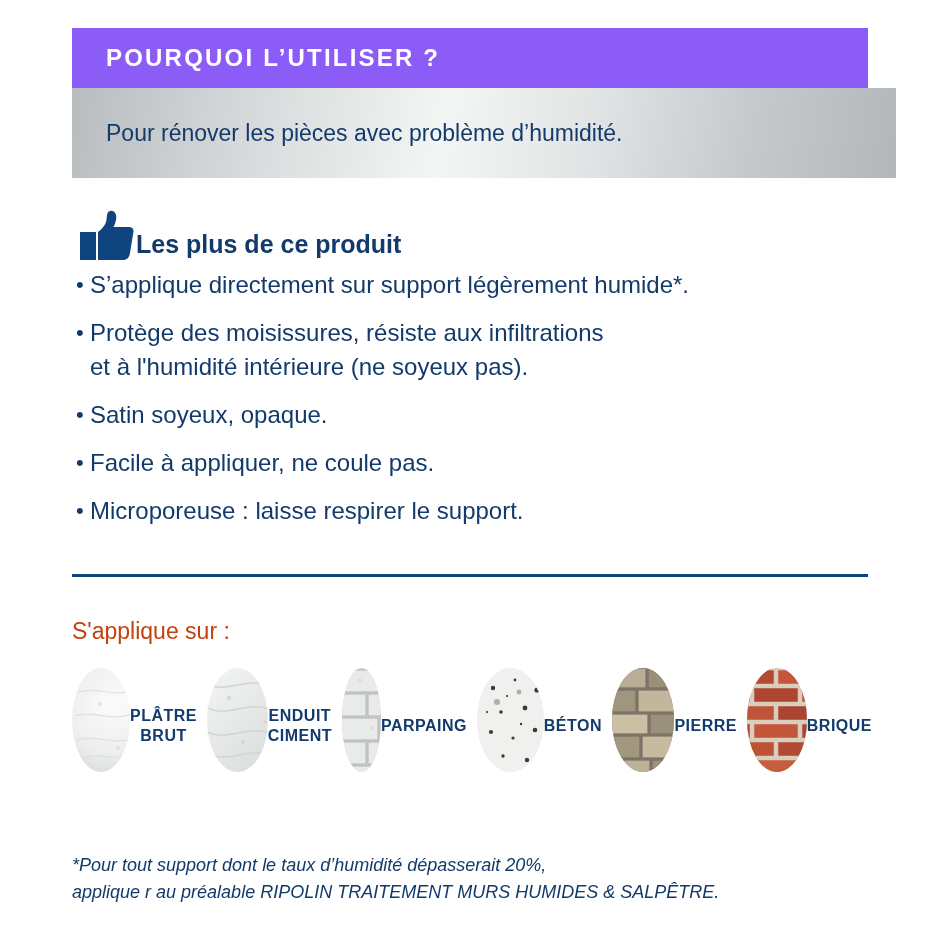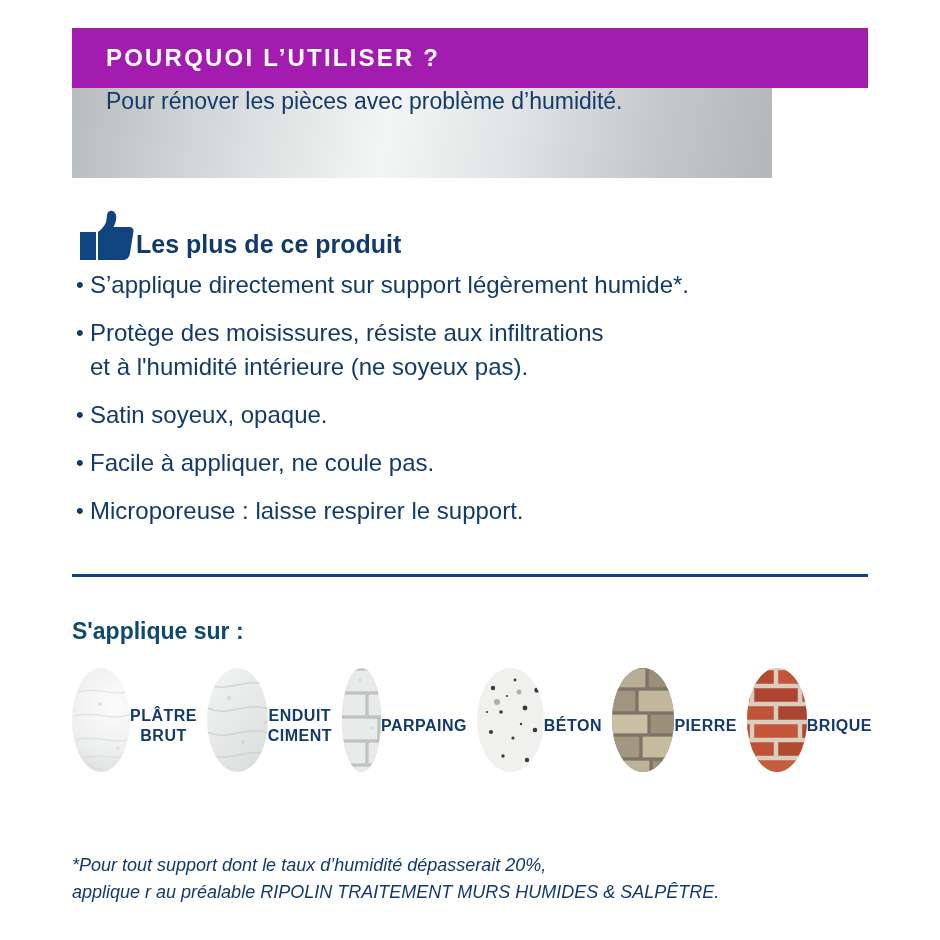--- a/index.html
+++ b/index.html
@@ -28,7 +28,7 @@
     top: 28px;
     width: 796px;
     height: 60px;
-    background: #a21caf;
+    background: #8b5cf6;
     display: flex;
     align-items: center;
   }

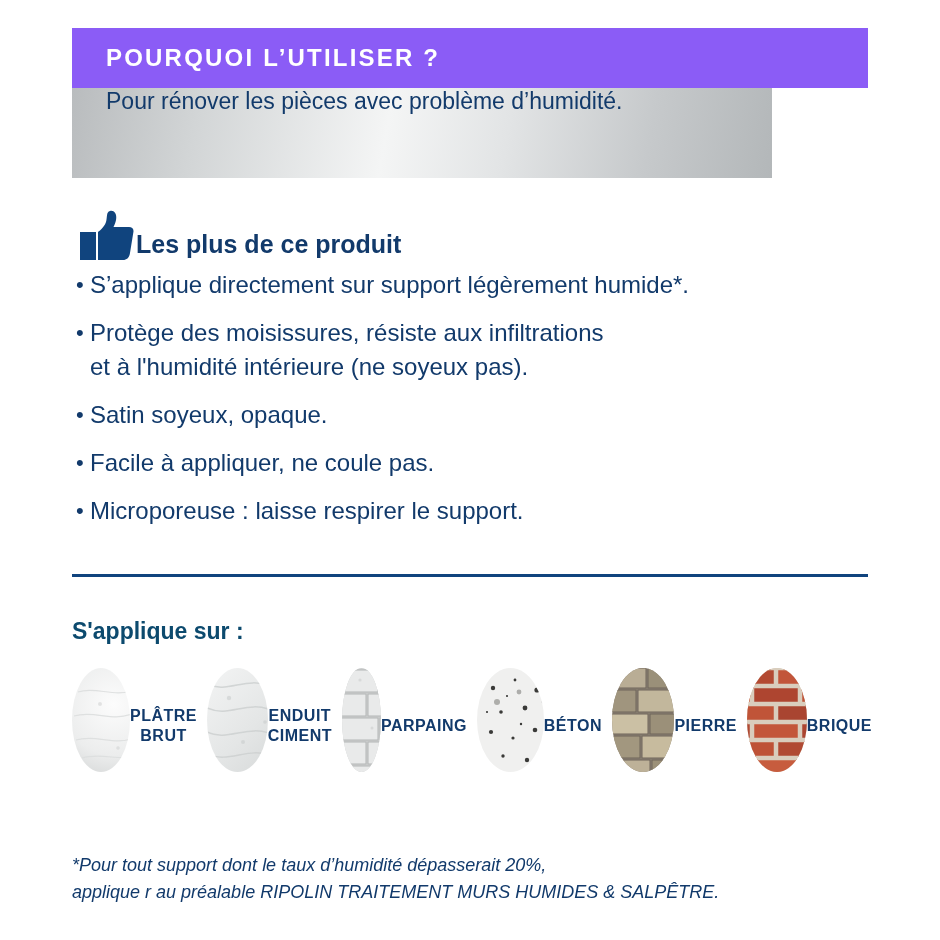--- a/index.html
+++ b/index.html
@@ -45,11 +45,11 @@
     position: absolute;
     left: 72px;
     top: 88px;
-    width: 700px;
+    width: 824px;
     height: 90px;
     background: linear-gradient(100deg, #b9bcbe 0%, #d2d5d6 18%, #f4f5f5 45%, #e2e4e5 62%, #c6c9cb 82%, #b3b7b9 100%);
     display: flex;
-    align-items: flex-start;
+    align-items: center;
   }
   .subtitle-text {
     font-size: 23px;

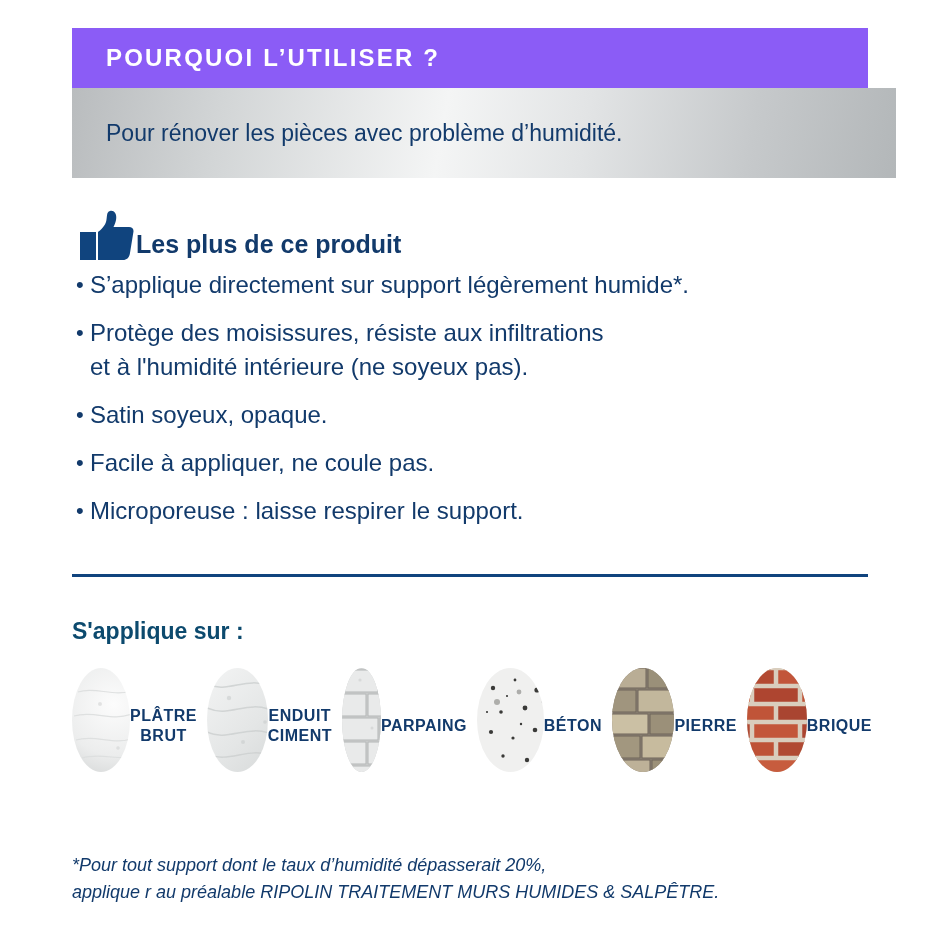--- a/index.html
+++ b/index.html
@@ -120,8 +120,8 @@
     left: 72px;
     top: 618px;
     font-size: 23px;
-    font-weight: bold;
-    color: #0c4a6e;
+    font-weight: normal;
+    color: #c2410c;
   }
   .supports-row {
     position: absolute;

